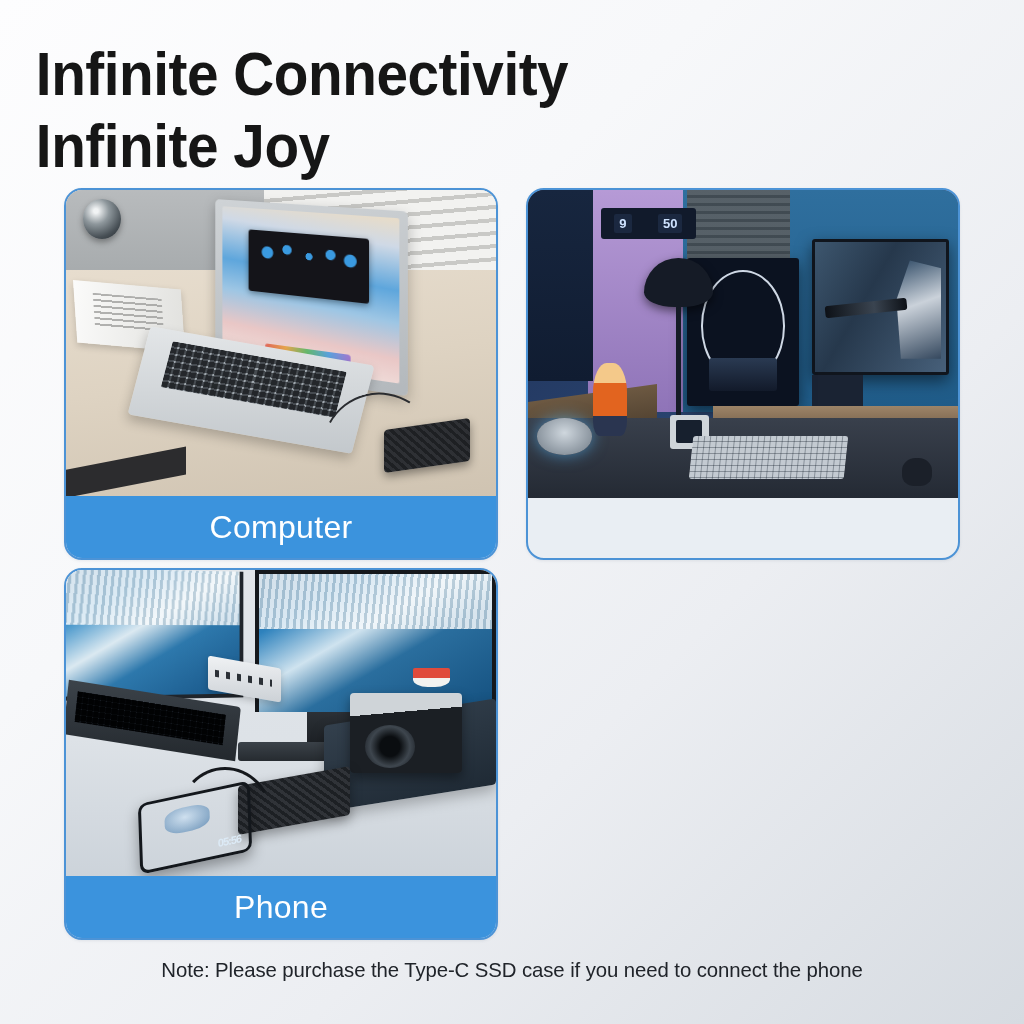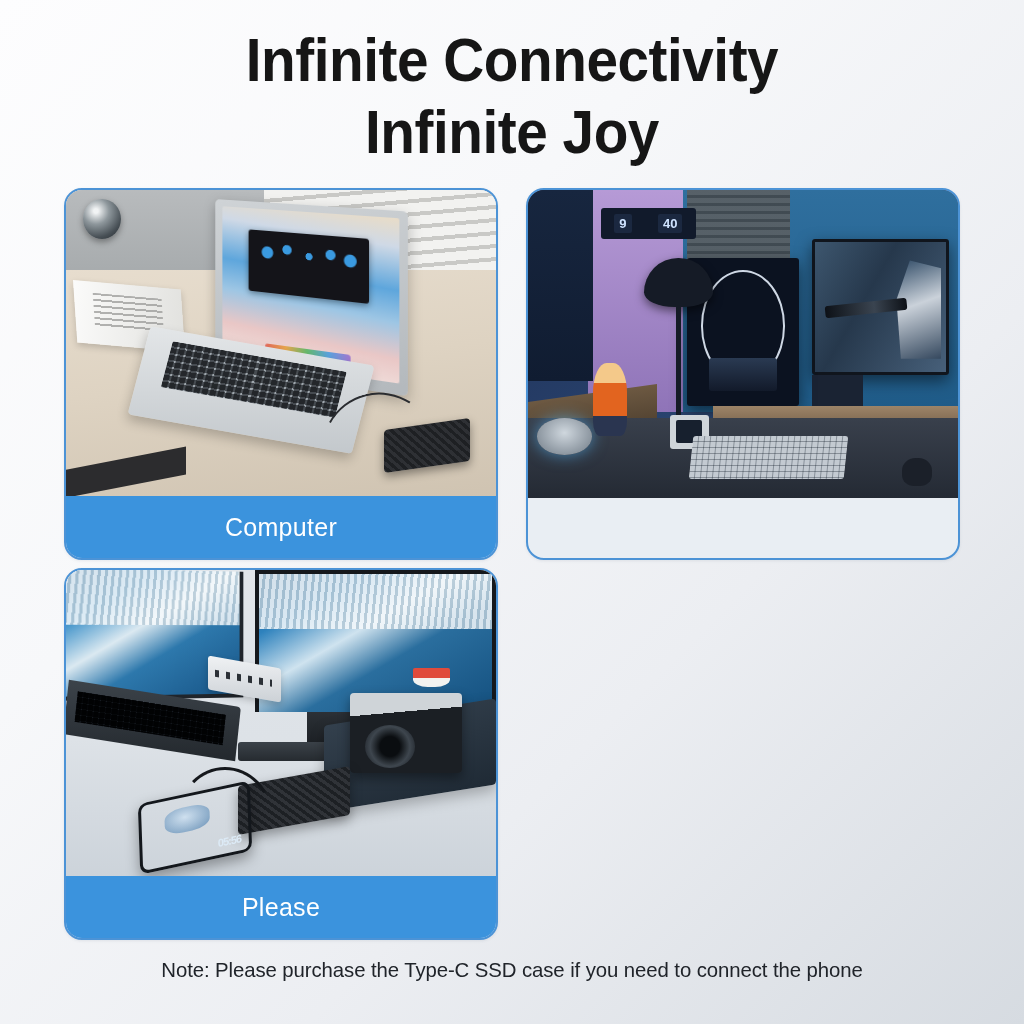--- a/index.html
+++ b/index.html
@@ -15,8 +15,7 @@
   
   .title-block{
     width:1024px;
-    padding-top:24px;
-    text-align:center;
+    padding-top:38px;
   }
   .title-line{
     display:block;

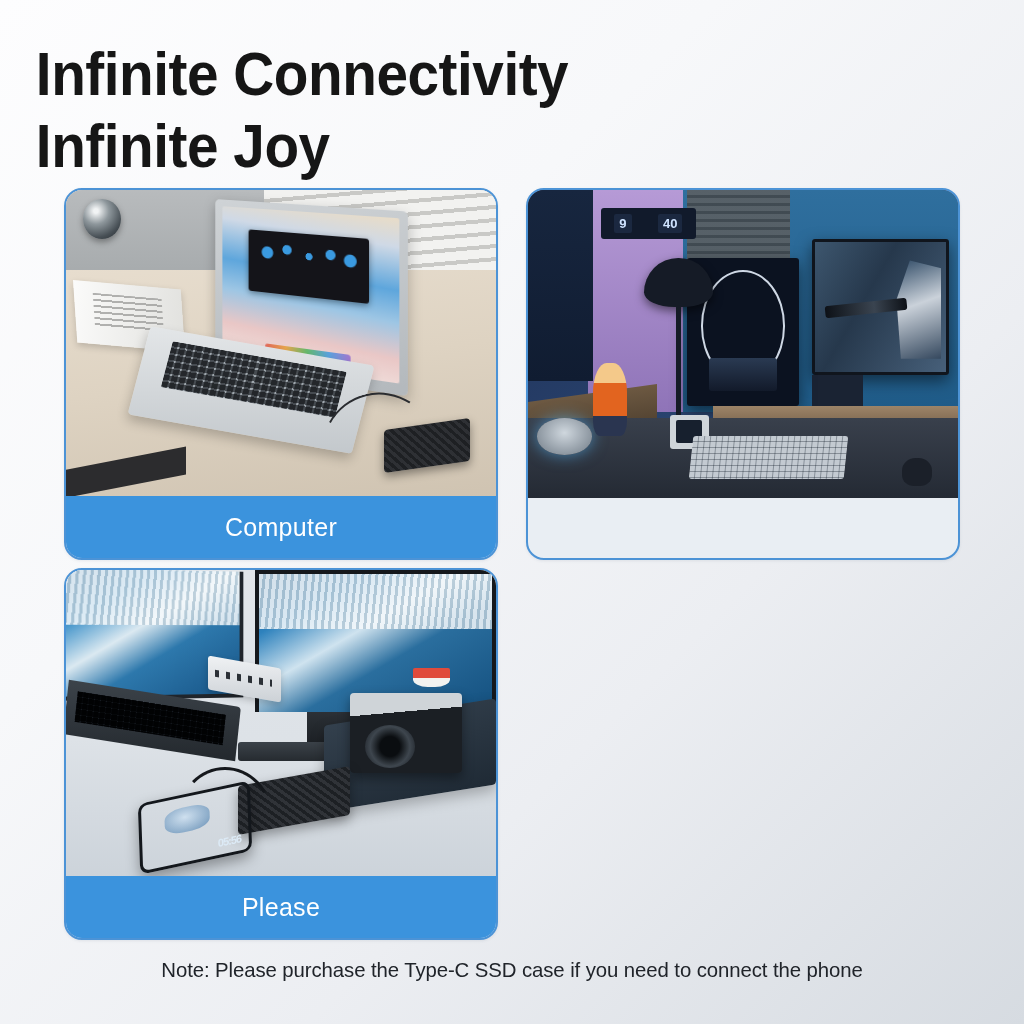--- a/index.html
+++ b/index.html
@@ -325,7 +325,7 @@
         <div class="blind"></div>
         <div class="clock">
           <span>9</span>
-          <span>40</span>
+          <span>50</span>
         </div>
         <div class="mon2">
           <div class="soldier"></div>

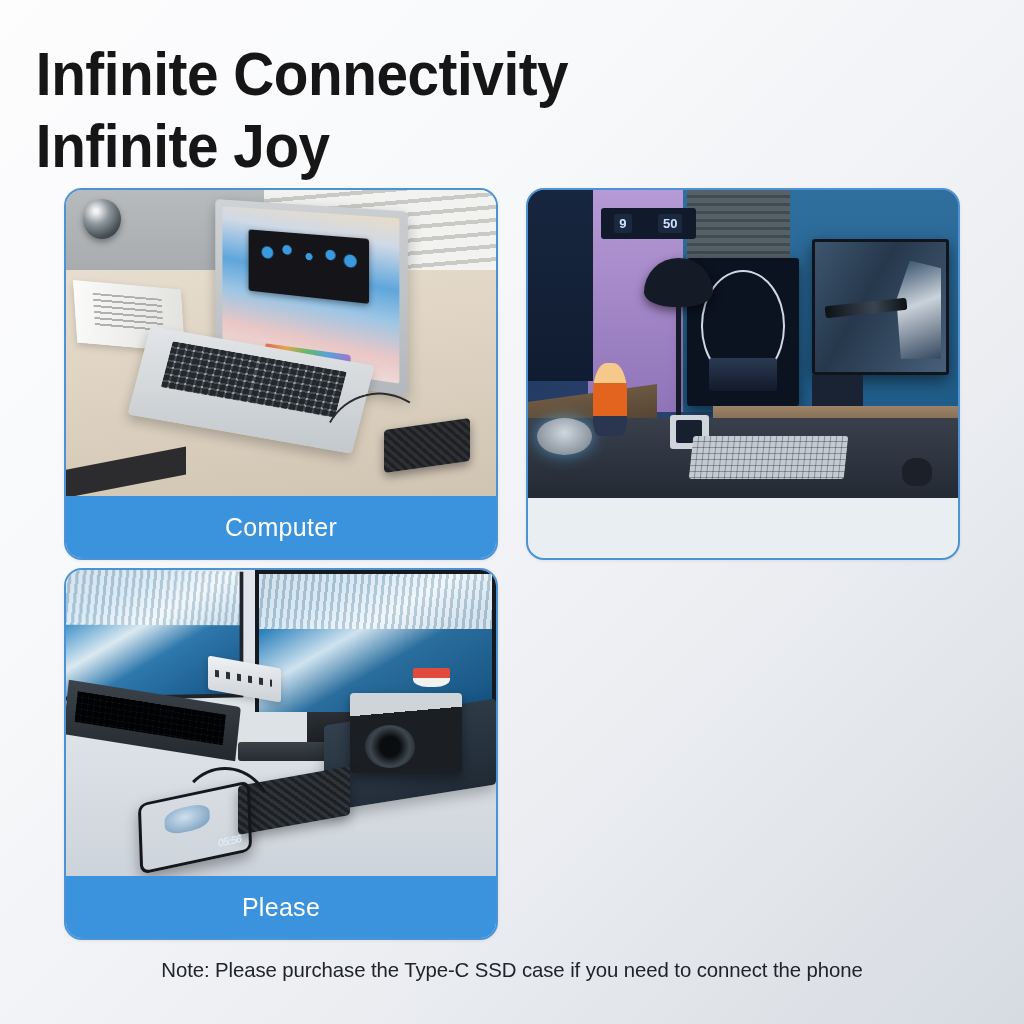--- a/index.html
+++ b/index.html
@@ -62,7 +62,7 @@
     display:flex;
     align-items:center;
     justify-content:center;
-    font-size:25px;
+    font-size:32px;
     font-weight:400;
     letter-spacing:.3px;
   }

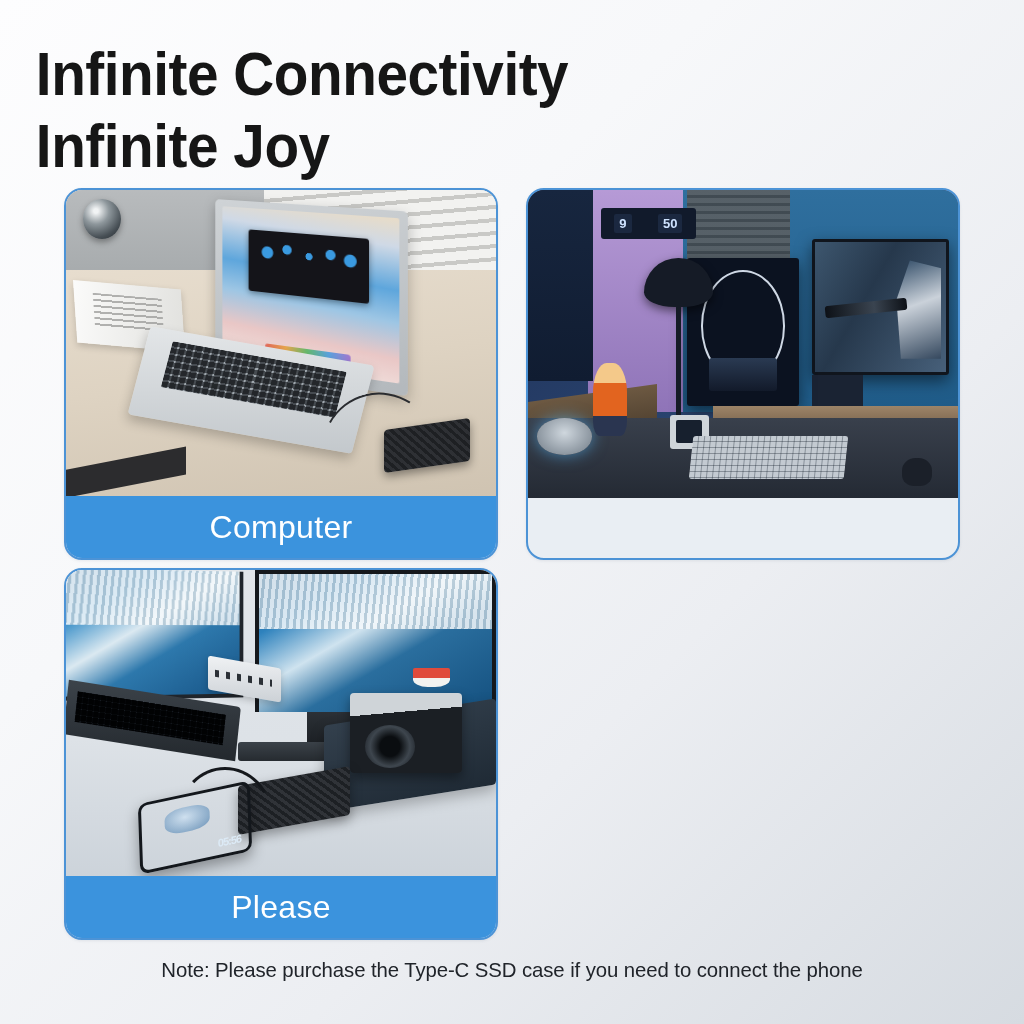--- a/index.html
+++ b/index.html
@@ -376,7 +376,7 @@
         </div>
       </div>
     </div>
-    <div class="card-label">Please</div>
+    <div class="card-label">Phone</div>
   </div>
 
 </div>

